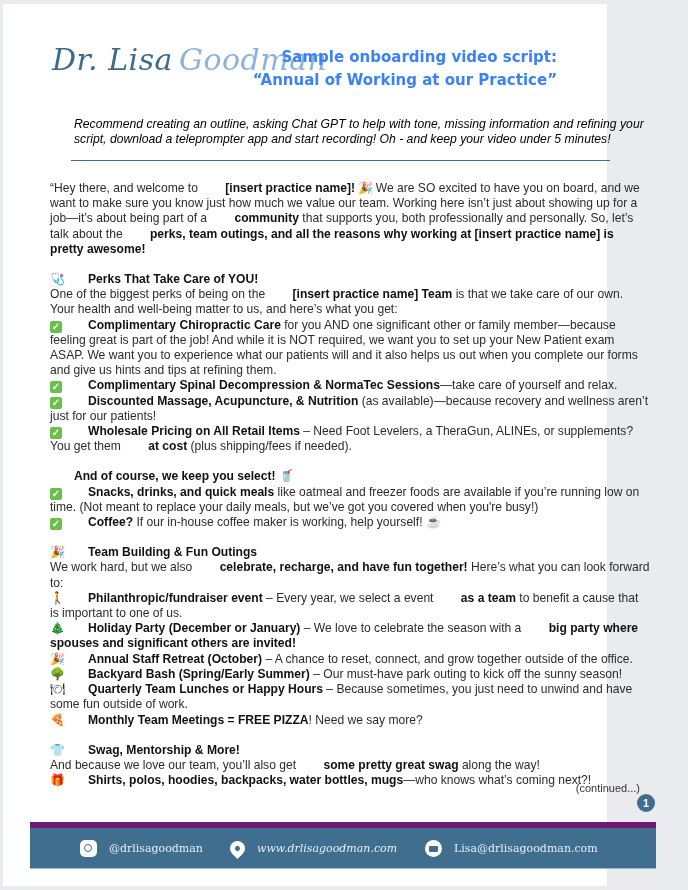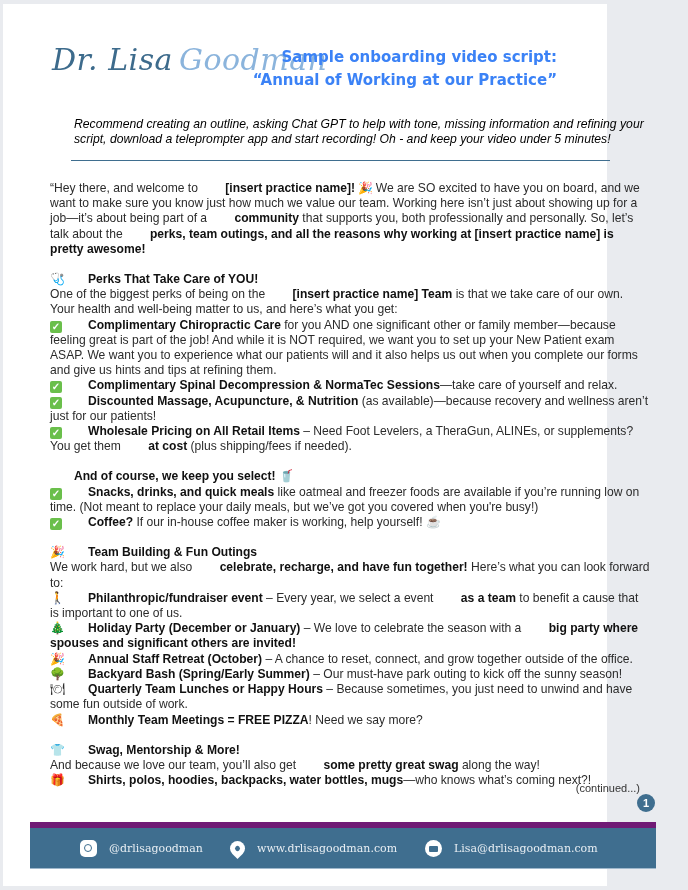--- a/index.html
+++ b/index.html
@@ -95,7 +95,7 @@
     <span class="ficon ig"></span>
     <span>@drlisagoodman</span>
   </div>
-  <div class="fitem" style="left:200px;">
+  <div class="fitem" style="left:200px;font-style:italic;">
     <span class="ficon pin"></span>
     <span>www.drlisagoodman.com</span>
   </div>

